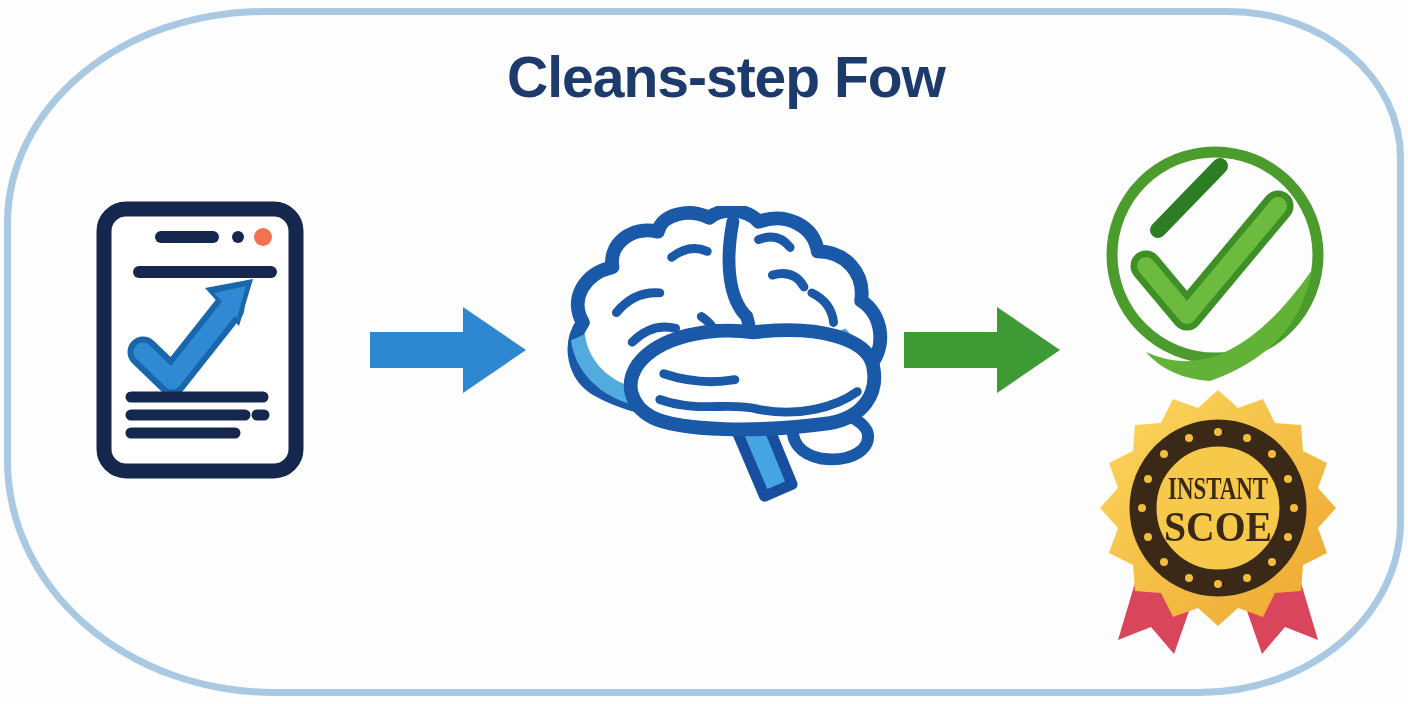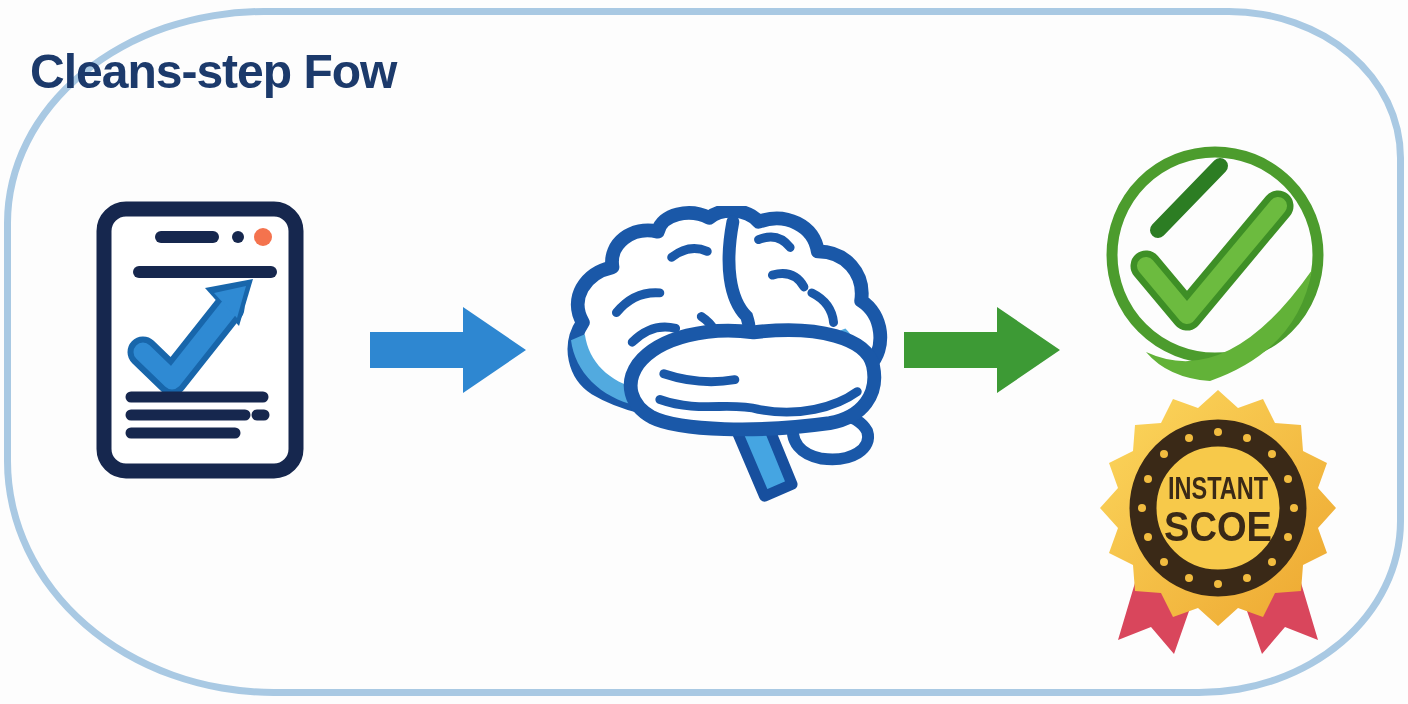--- a/index.html
+++ b/index.html
@@ -16,8 +16,8 @@
   }
   .title{
     position:absolute;left:0;right:0;top:44px;
-    padding-left:30px;
-    font-size:48px;font-weight:bold;letter-spacing:-1px;
+    text-align:center;padding-left:44px;
+    font-size:57px;font-weight:bold;letter-spacing:-1px;
     color:#1c3a6b;z-index:2;
   }
   .abs{position:absolute;z-index:1;}

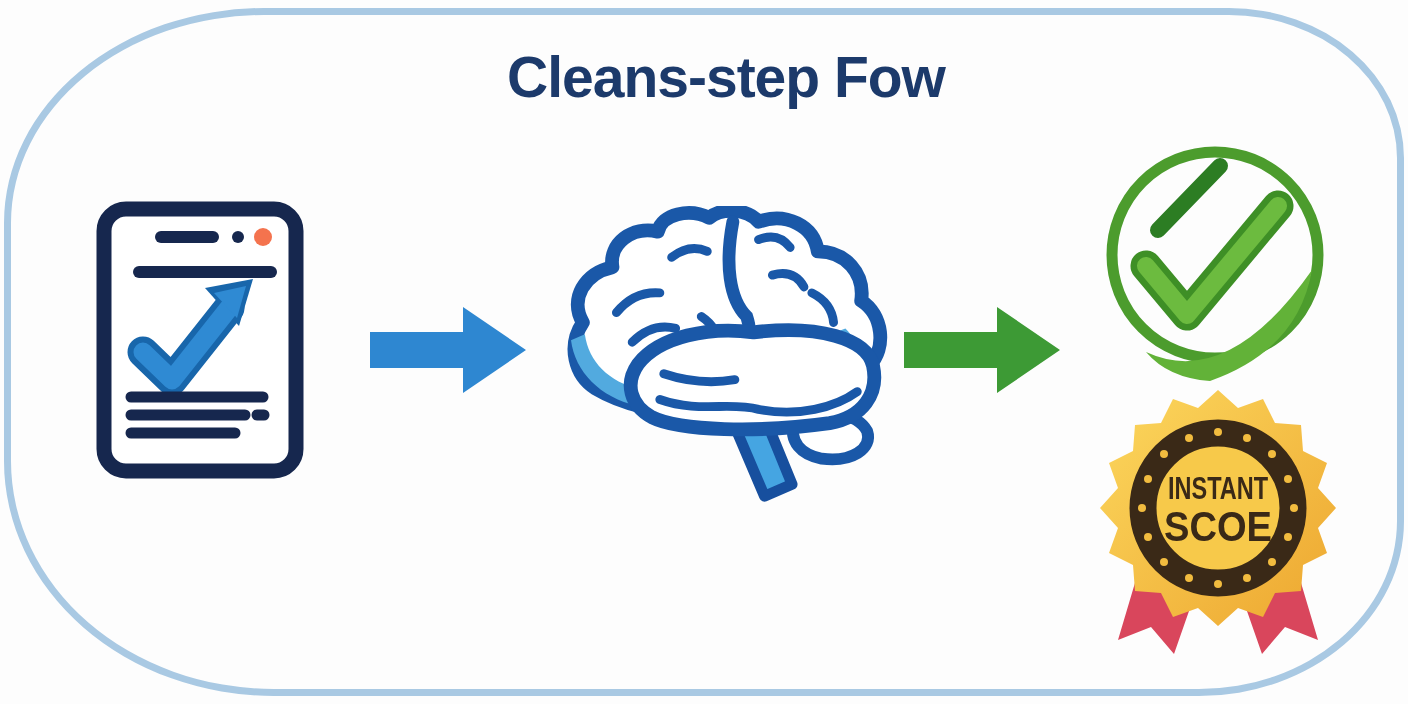--- a/index.html
+++ b/index.html
@@ -20,7 +20,7 @@
     font-size:57px;font-weight:bold;letter-spacing:-1px;
     color:#1c3a6b;z-index:2;
   }
-  .abs{position:absolute;z-index:1;}
+  .abs{position:absolute;z-index:1;font-family:Liberation Serif, serif;}
   .doc-icon{left:95px;top:200px;width:210px;height:280px;}
   .arrow1{left:368px;top:300px;width:160px;height:100px;}
   .brain-icon{left:558px;top:206px;width:332px;height:306px;}

